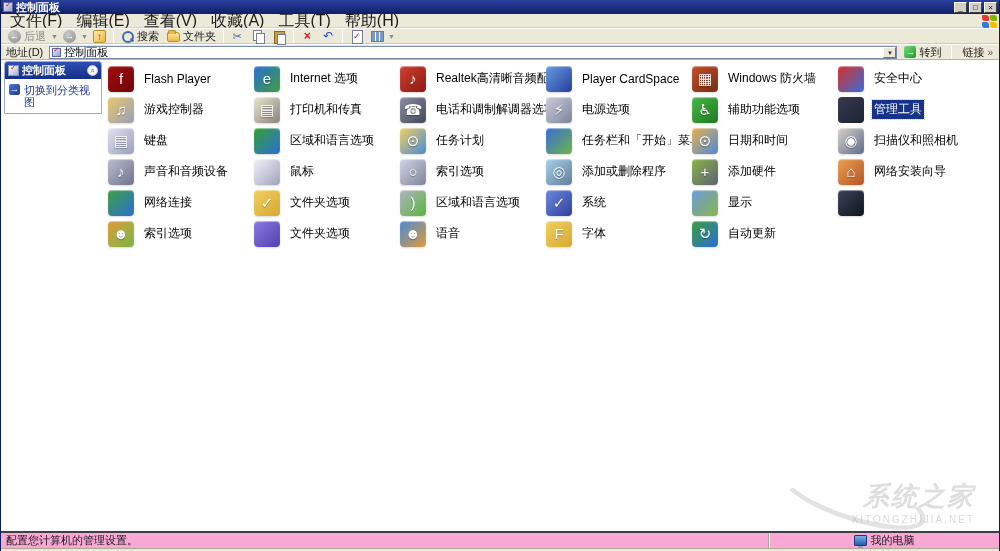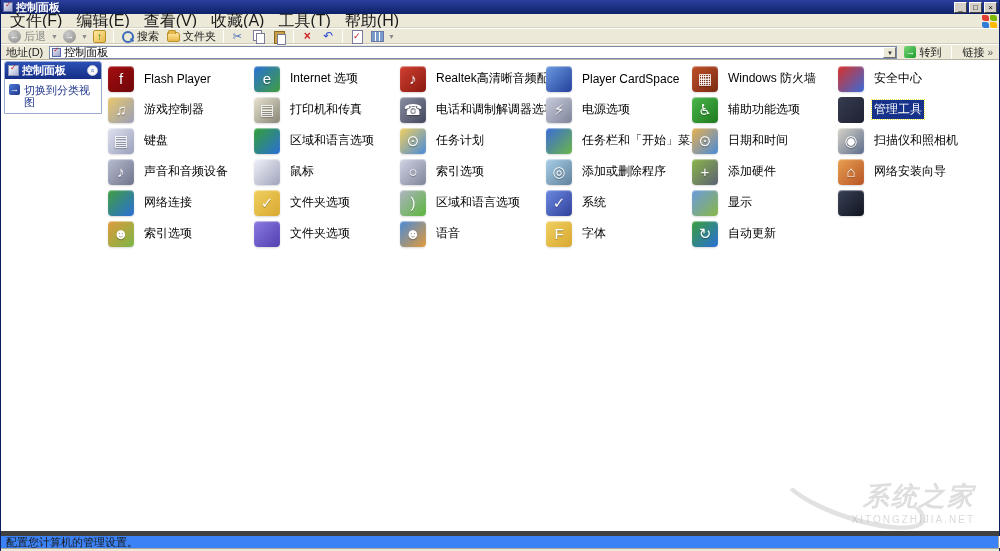--- a/index.html
+++ b/index.html
@@ -119,8 +119,8 @@
   .cp-item.selected .cp-icon { filter:brightness(.7) saturate(.7); box-shadow:inset 0 0 0 20px rgba(20,40,120,.35);}
 
   
-  .statusbar { position:absolute; left:0; right:0; bottom:3px; height:17px; background:#3b82f6;
-    border-top:5px solid #404040; display:flex; font-size:11px; color:#1a1a1a;margin-top:36px;}
+  .statusbar { position:absolute; left:0; right:0; bottom:3px; height:17px; background:#f9a8d4;
+    border-top:2px solid #404040; display:flex; font-size:11px; color:#1a1a1a;margin-top:36px;}
   .sb-left { flex:1; display:flex; align-items:center; padding-left:5px;
     border-right:1px solid #aca899; box-shadow:1px 0 0 #fff;}
   .sb-right { width:230px; display:flex; align-items:center; justify-content:center; gap:4px;}

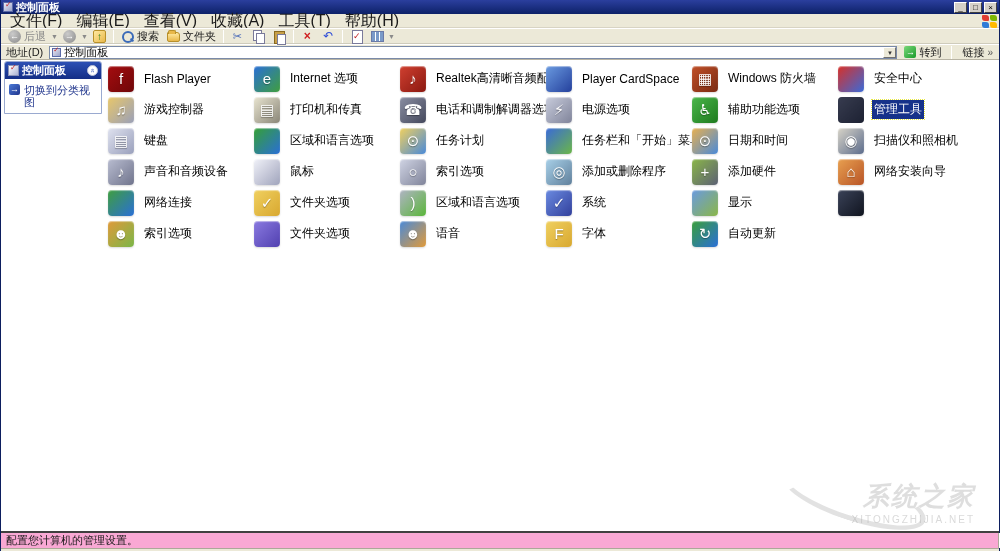--- a/index.html
+++ b/index.html
@@ -416,6 +416,10 @@
 
   <div class="statusbar">
     <div class="sb-left">配置您计算机的管理设置。</div>
+    <div class="sb-right">
+      <span class="sb-comp"></span>
+      <span>我的电脑</span>
+    </div>
   </div>
   <div class="frame-bottom"></div>
 

